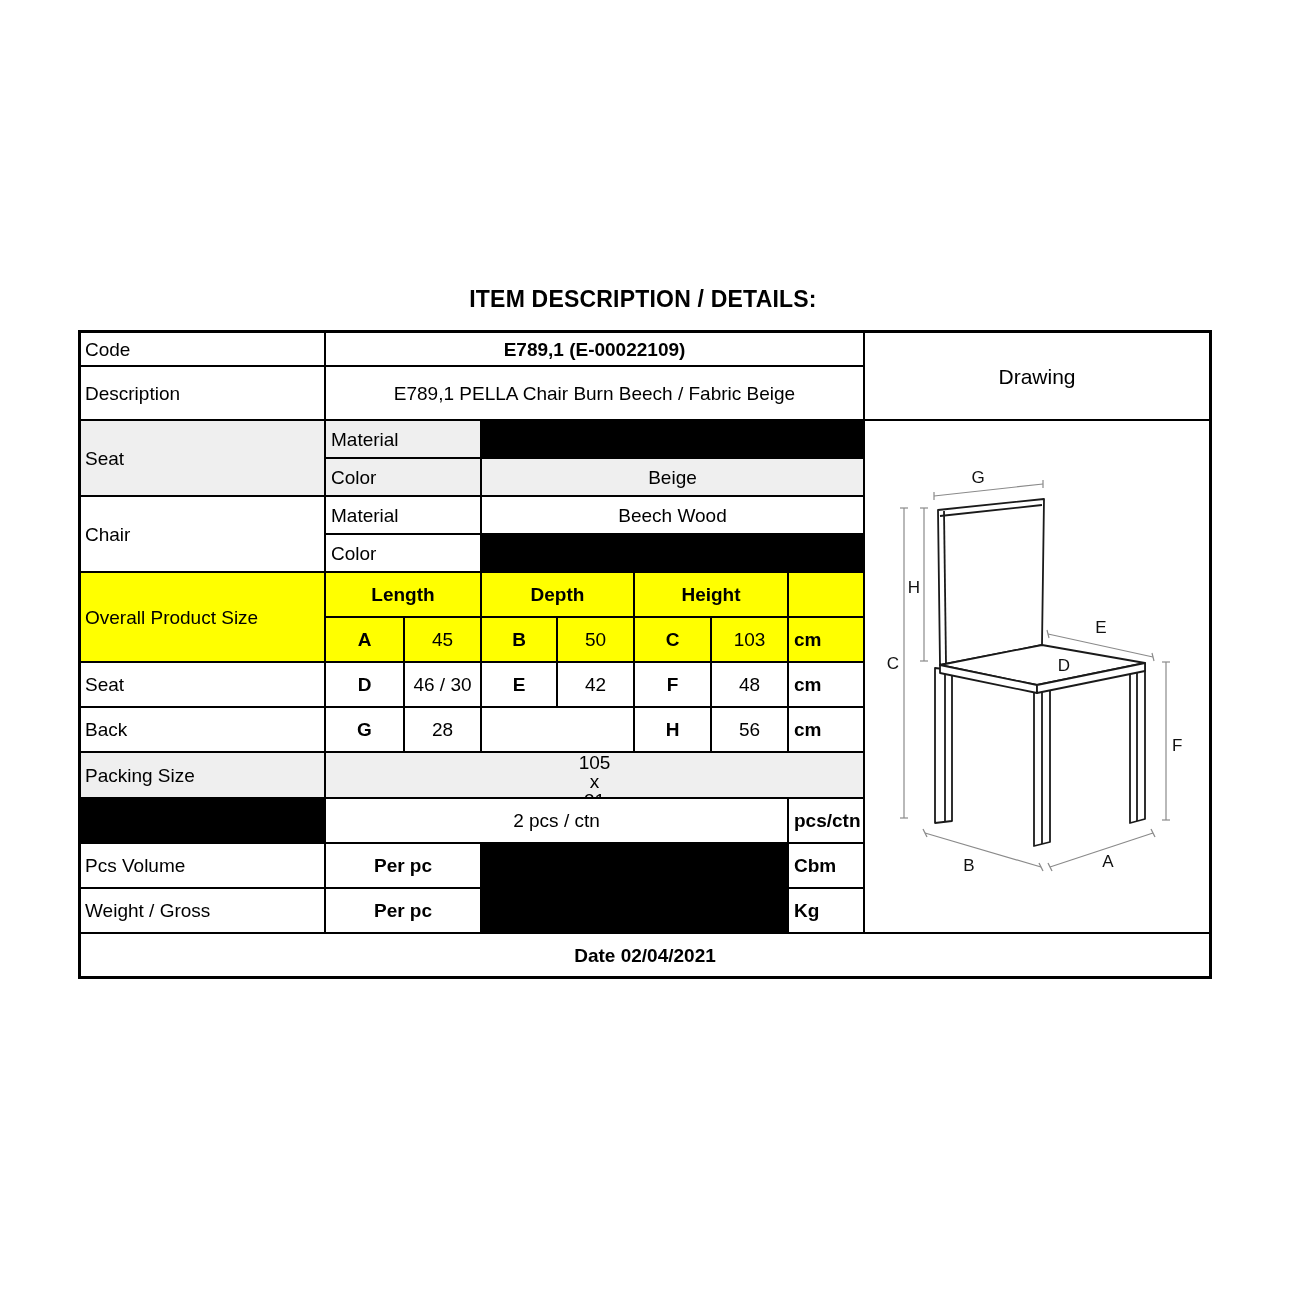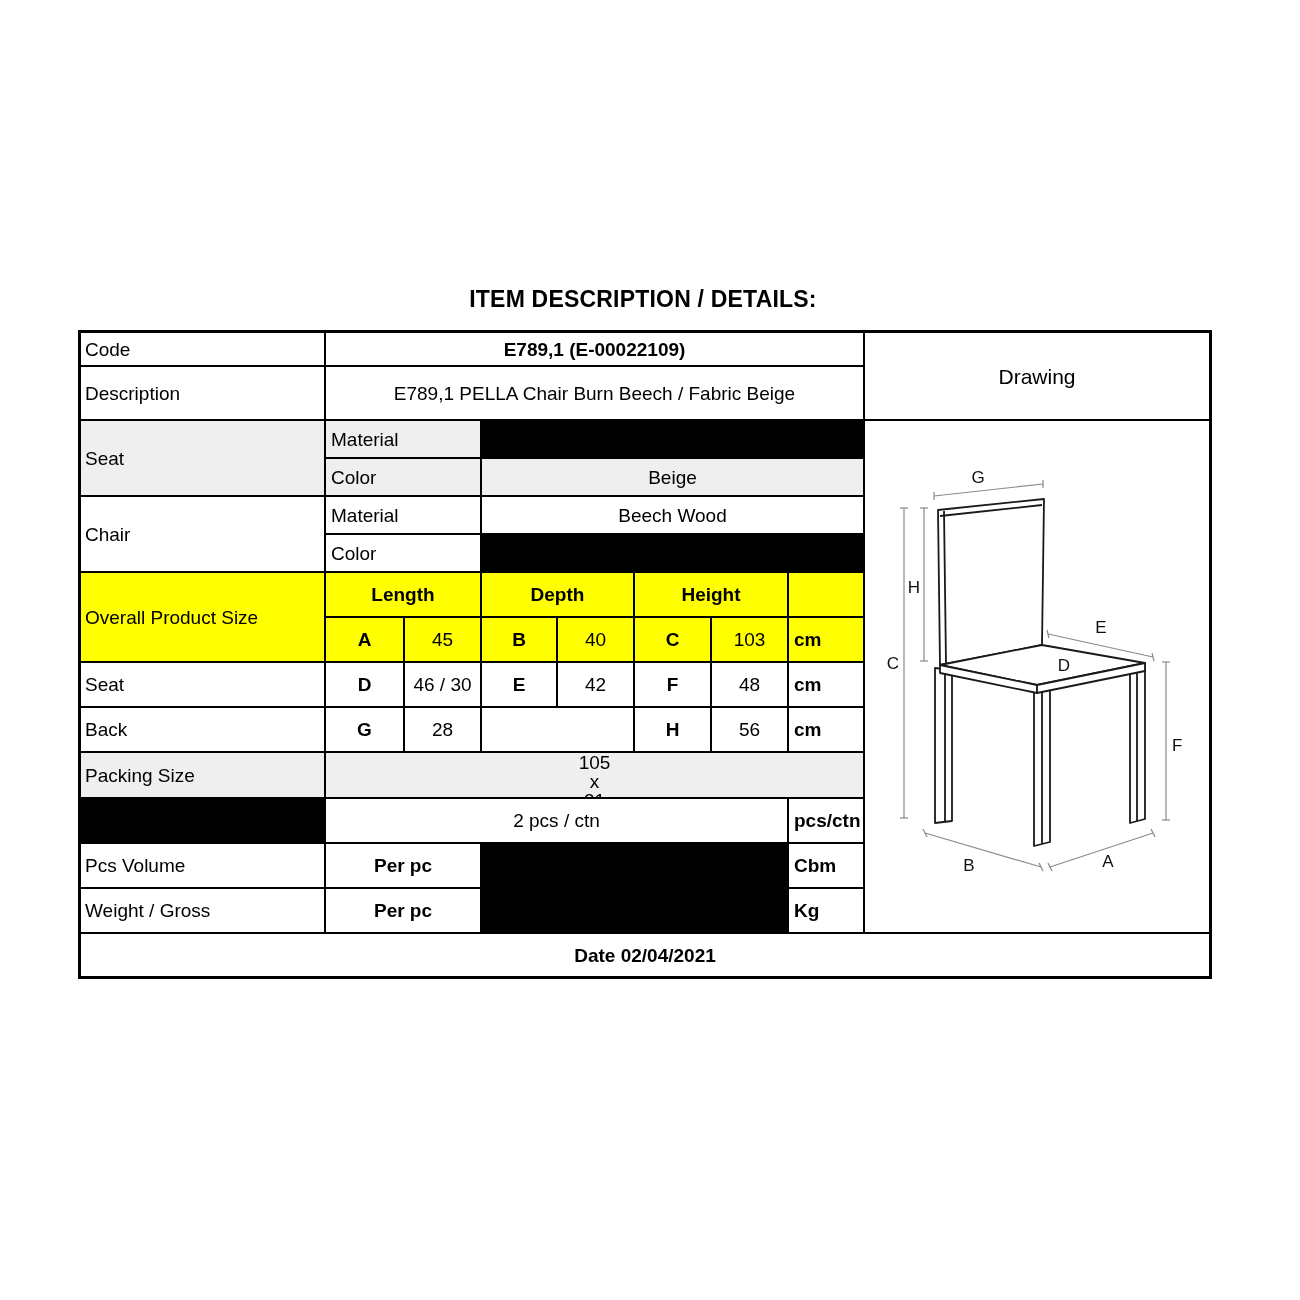--- a/index.html
+++ b/index.html
@@ -57,7 +57,7 @@
     <div class="cell b yellow" style="grid-area:8/2">A</div>
     <div class="cell yellow" style="grid-area:8/3">45</div>
     <div class="cell b yellow" style="grid-area:8/4">B</div>
-    <div class="cell yellow" style="grid-area:8/5">40</div>
+    <div class="cell yellow" style="grid-area:8/5">50</div>
     <div class="cell b yellow" style="grid-area:8/6">C</div>
     <div class="cell yellow" style="grid-area:8/7">103</div>
     <div class="cell left b yellow" style="grid-area:8/8">cm</div>

